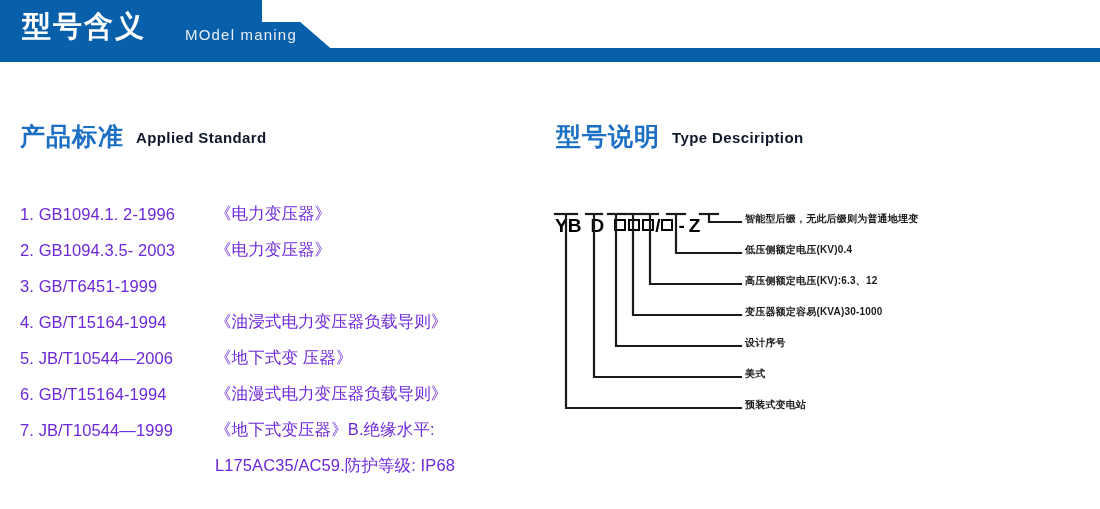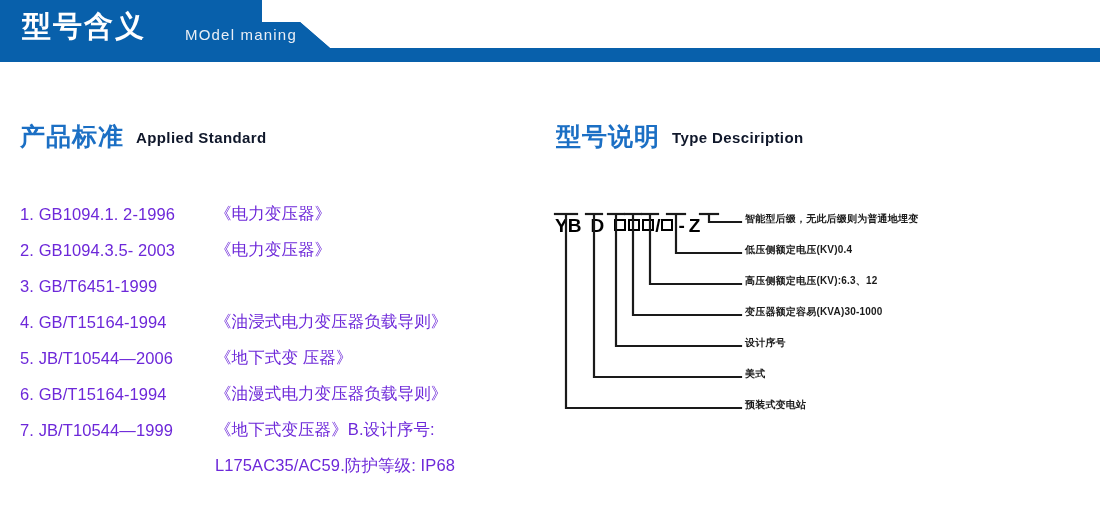--- a/index.html
+++ b/index.html
@@ -180,7 +180,7 @@
     </div>
     <div class="std-row">
       <span class="std-code">7. JB/T10544—1999</span>
-      <span class="std-name">《地下式变压器》B.设计序号:</span>
+      <span class="std-name">《地下式变压器》B.绝缘水平:</span>
     </div>
     <div class="std-row cont">
       <span class="std-code"></span>

